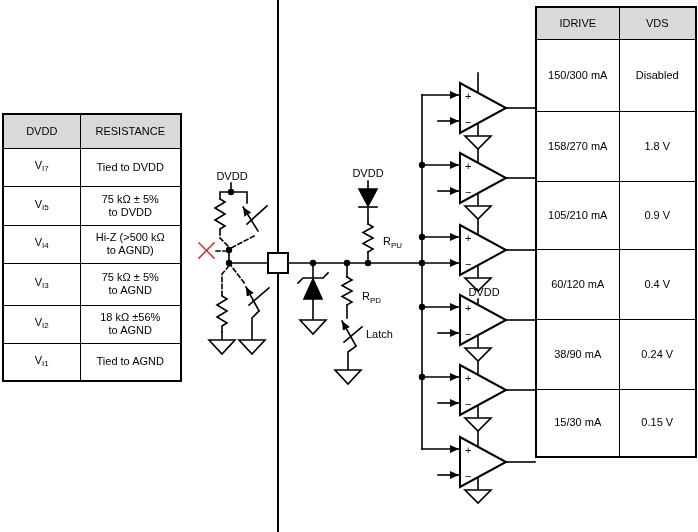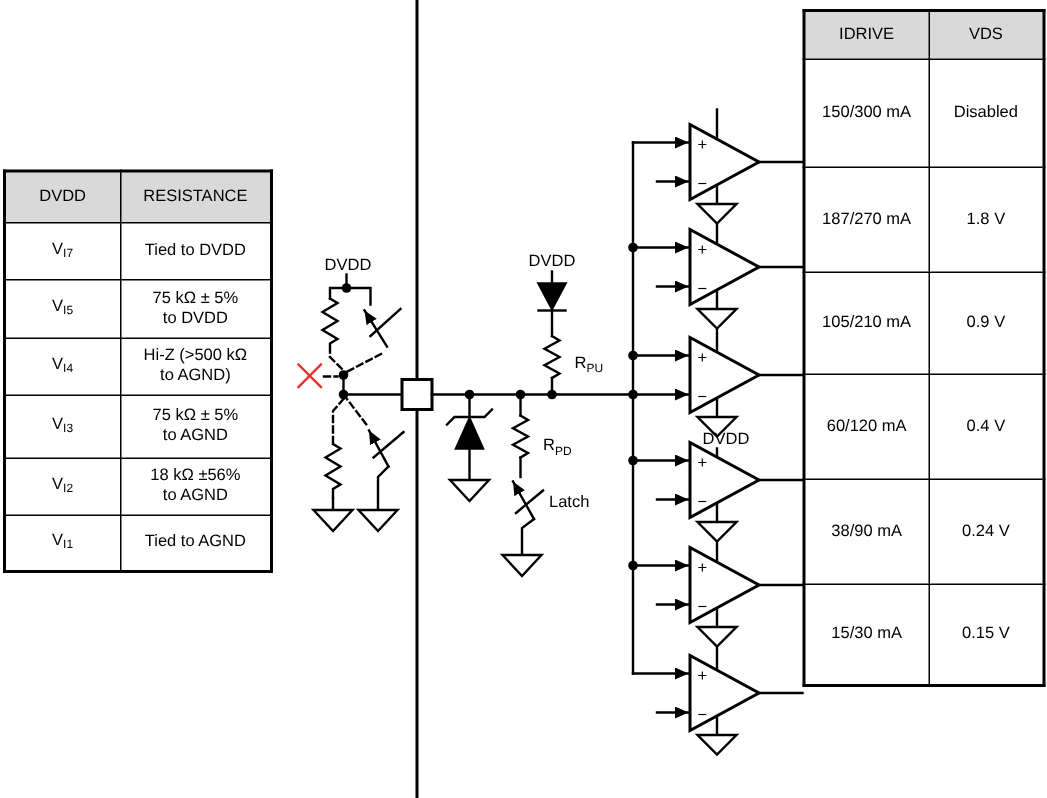--- a/index.html
+++ b/index.html
@@ -85,7 +85,7 @@
         <td>Disabled</td>
       </tr>
       <tr style="height:70px">
-        <td>187/270 mA</td>
+        <td>158/270 mA</td>
         <td>1.8 V</td>
       </tr>
       <tr style="height:68px">

